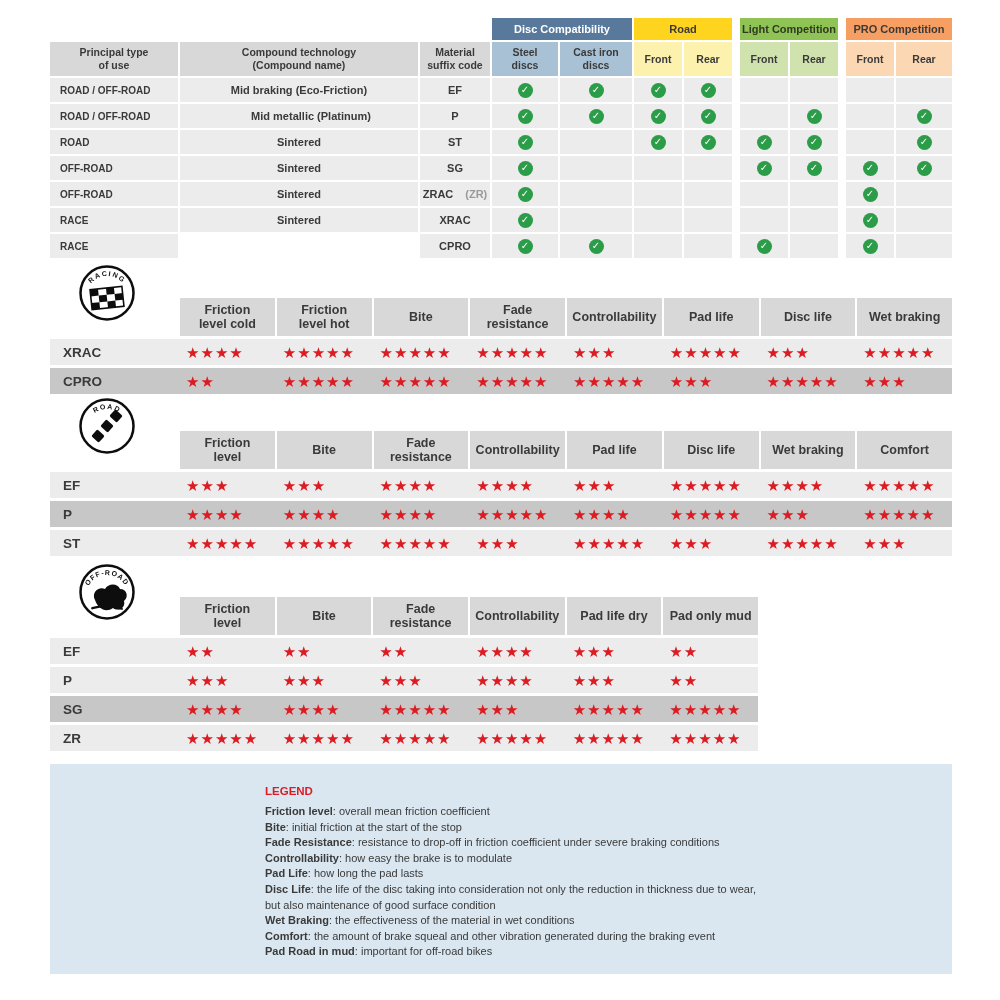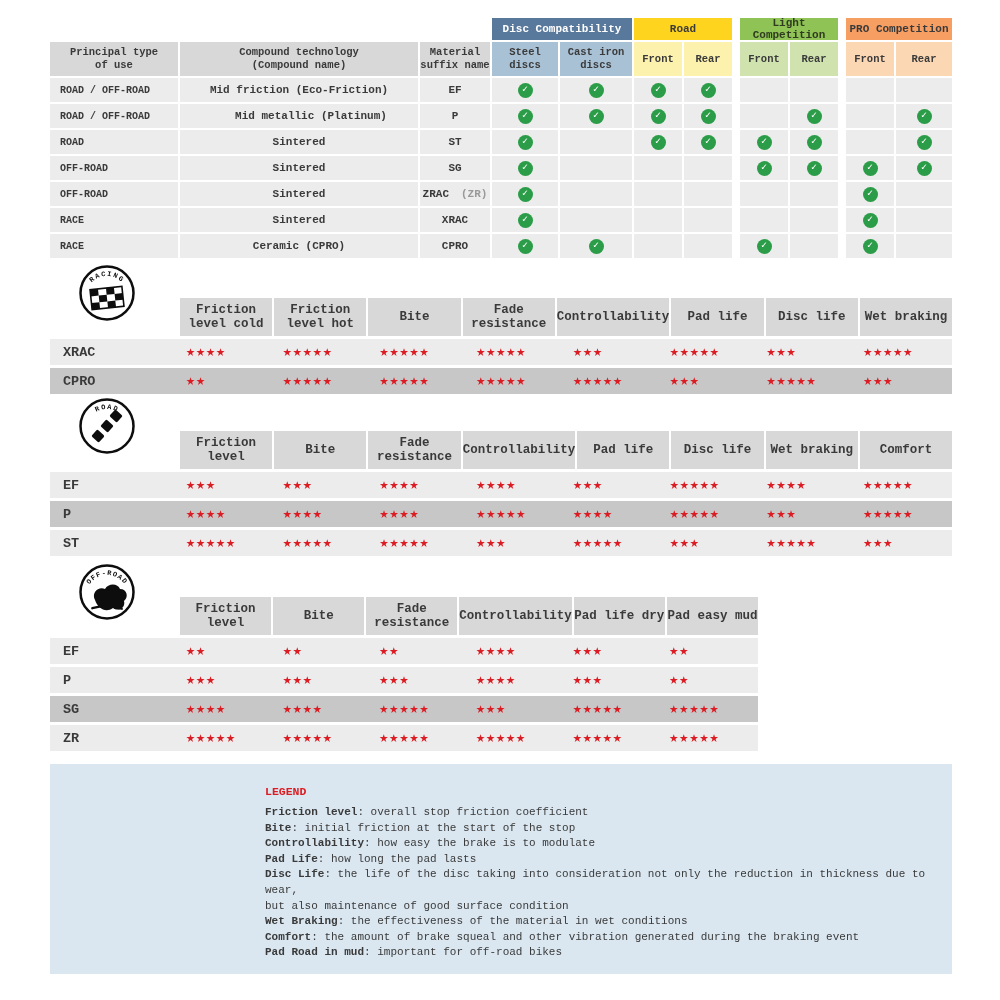--- a/index.html
+++ b/index.html
@@ -10,7 +10,7 @@
     color: #3a3a3a;
     overflow: hidden;
   }
-  .page { padding: 18px 49px 0 50px; font-family: Liberation Mono, monospace; }
+  .page { padding: 18px 49px 0 50px; }
 
   
   .compat-grid {

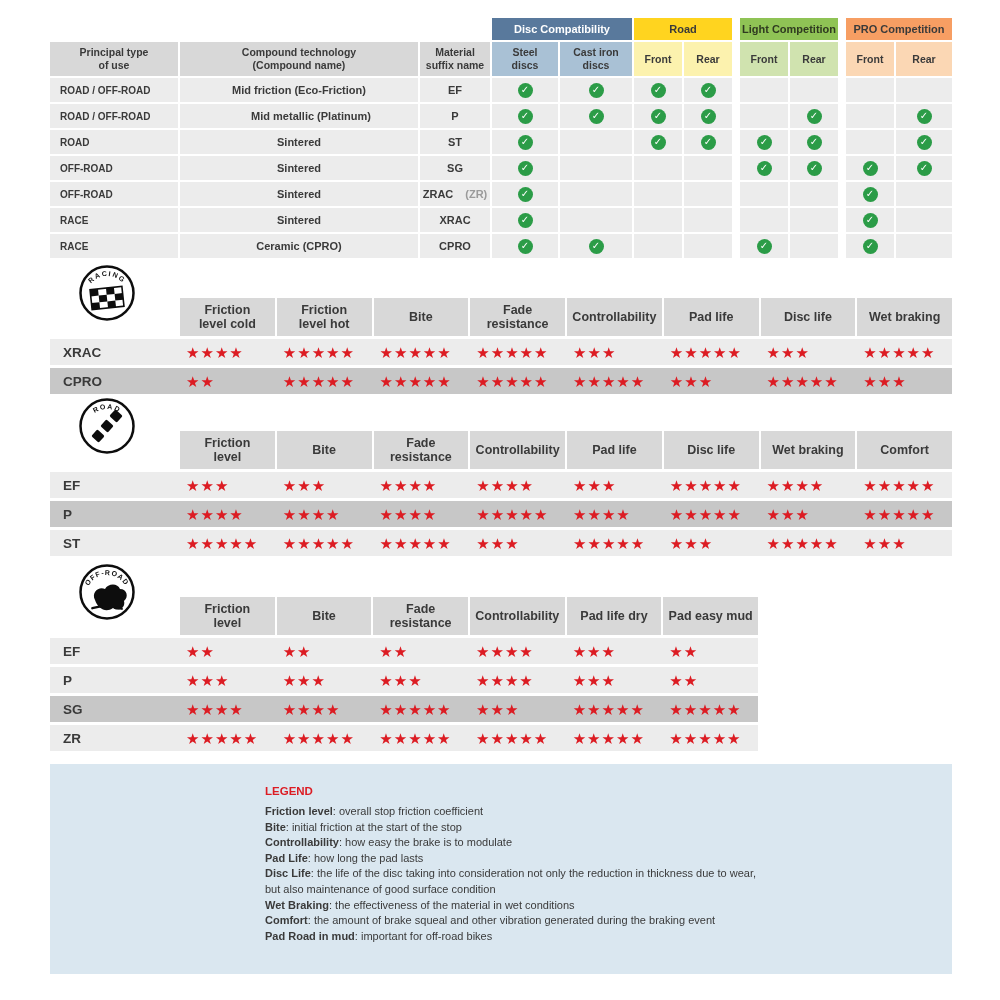--- a/index.html
+++ b/index.html
@@ -88,7 +88,7 @@
       <div class="cell sub-h gray" style="grid-area: 2 / 2;">Compound technology
 (Compound name)</div>
       <div class="cell sub-h gray" style="grid-area: 2 / 3;">Material
-suffix name</div>
+suffix code</div>
       <div class="cell body use-cell" style="grid-area: 3 / 1;">ROAD / OFF-ROAD</div>
       <div class="cell body compound-cell" style="grid-area: 3 / 2;">Mid friction (Eco-Friction)</div>
       <div class="cell body code-cell" style="grid-area: 3 / 3;">EF</div>

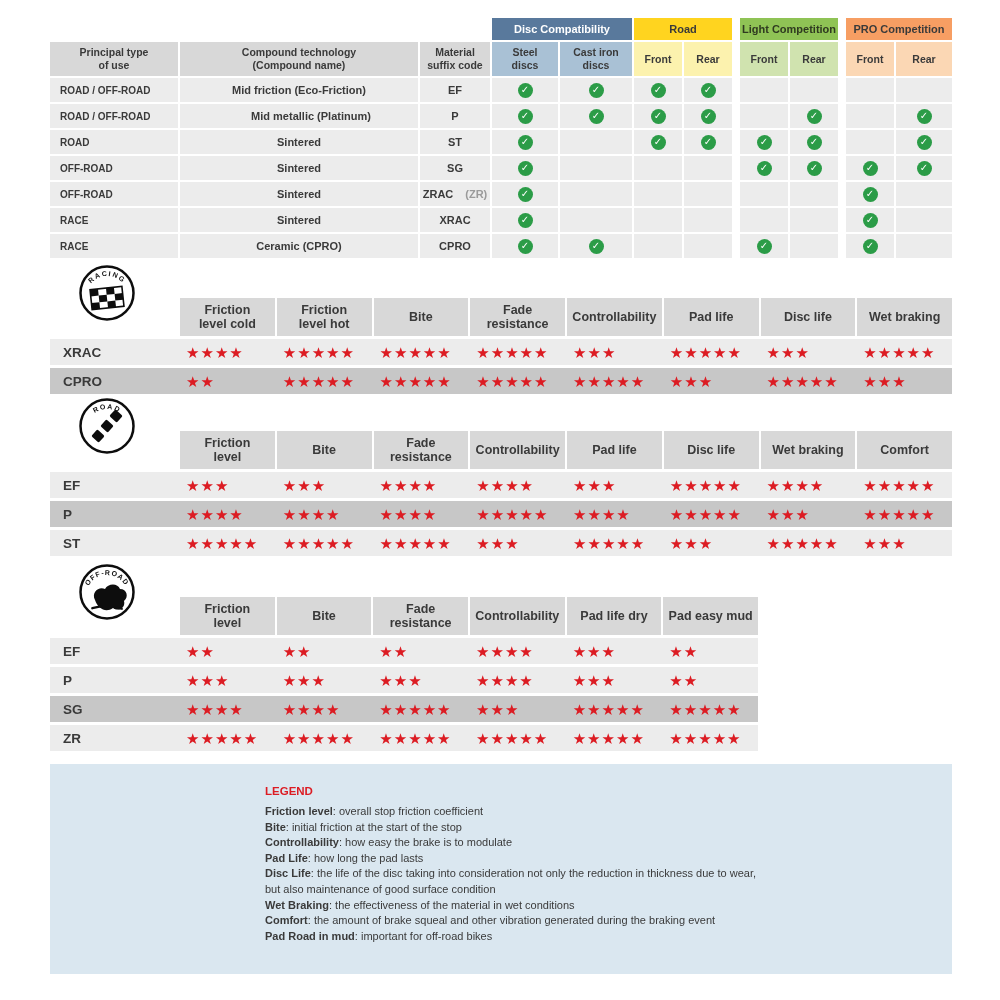--- a/index.html
+++ b/index.html
@@ -90,7 +90,7 @@
       <div class="cell sub-h gray" style="grid-area: 2 / 3;">Material
 suffix code</div>
       <div class="cell body use-cell" style="grid-area: 3 / 1;">ROAD / OFF-ROAD</div>
-      <div class="cell body compound-cell" style="grid-area: 3 / 2;">Mid friction (Eco-Friction)</div>
+      <div class="cell body compound-cell" style="grid-area: 3 / 2;">Mid braking (Eco-Friction)</div>
       <div class="cell body code-cell" style="grid-area: 3 / 3;">EF</div>
       <div class="cell body check-cell" style="grid-area: 3 / 4;">
         <span class="check" style="background: rgb(43, 156, 71);">✓</span>

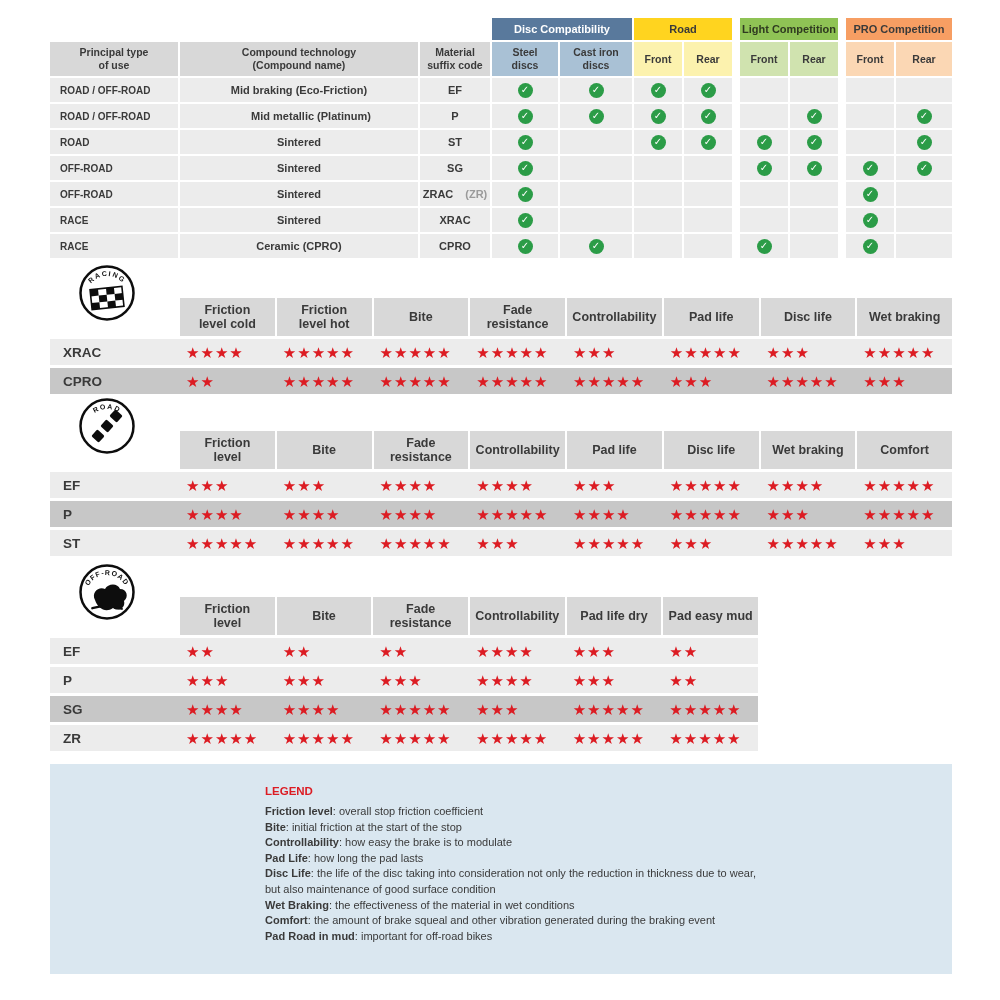--- a/index.html
+++ b/index.html
@@ -206,7 +206,6 @@
       </div>
       <div class="cell body check-cell" style="grid-area: 8 / 13;"></div>
       <div class="cell body use-cell" style="grid-area: 9 / 1;">RACE</div>
-      <div class="cell body compound-cell" style="grid-area: 9 / 2;">Ceramic (CPRO)</div>
       <div class="cell body code-cell" style="grid-area: 9 / 3;">CPRO</div>
       <div class="cell body check-cell" style="grid-area: 9 / 4;">
         <span class="check" style="background: rgb(43, 156, 71);">✓</span>

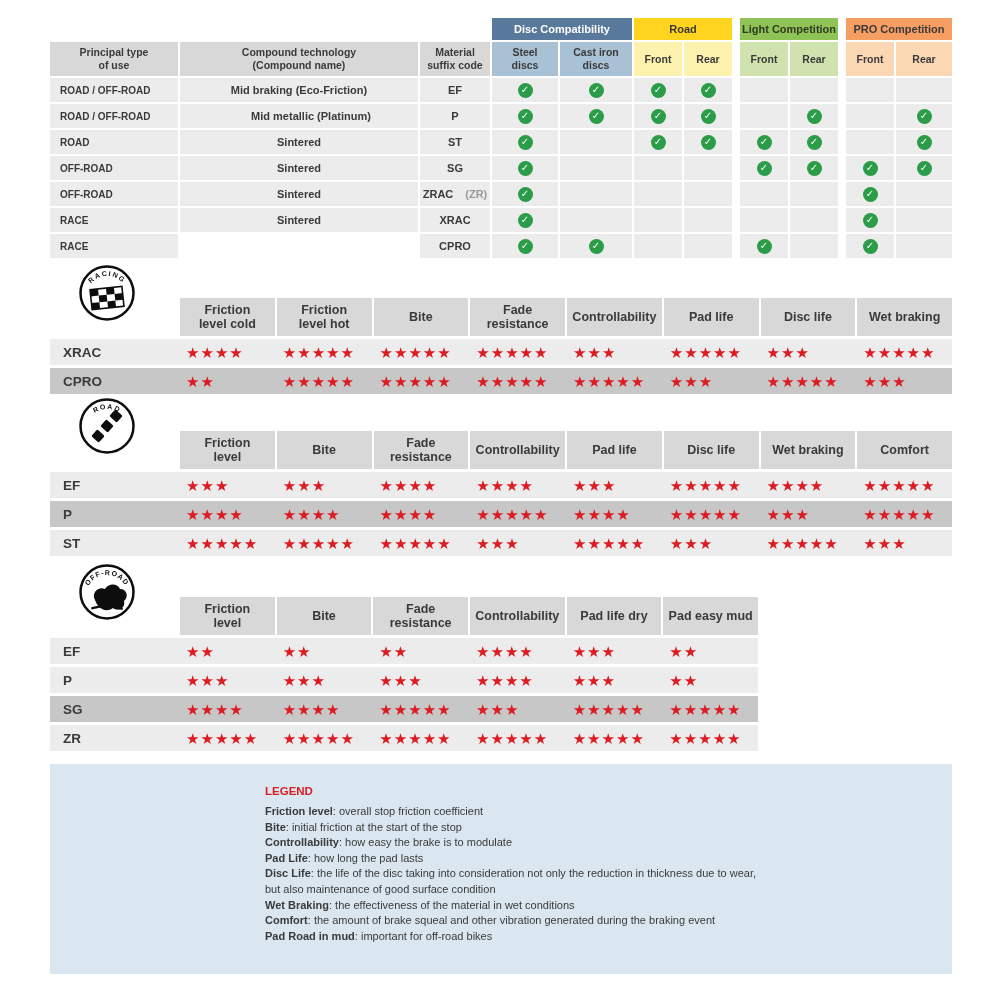--- a/index.html
+++ b/index.html
@@ -378,7 +378,7 @@
 resistance</div>
           <div class="hcell">Controllability</div>
           <div class="hcell">Pad life dry</div>
-          <div class="hcell">Pad easy mud</div>
+          <div class="hcell">Pad only mud</div>
         </div>
         <div class="star-row" style="background: rgb(236, 236, 236);">
           <div class="row-label">EF</div>

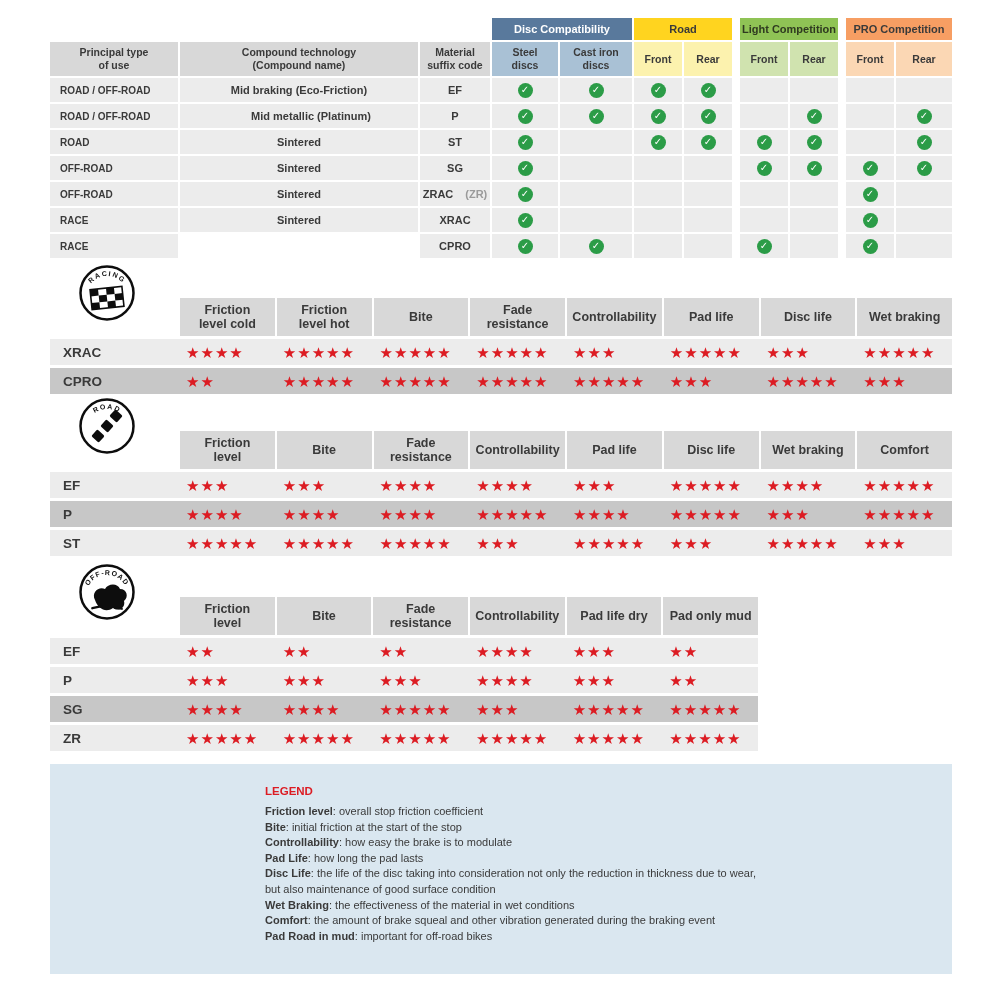--- a/index.html
+++ b/index.html
@@ -422,7 +422,7 @@
   <div class="legend" style="background: rgb(218, 231, 240);">
     <div class="legend-title" style="color: rgb(220, 28, 35);">LEGEND</div>
     <div>
-        <div class="legend-line"><b>Friction level</b><span>: overall stop friction coefficient</span></div>
+        <div class="legend-line"><b>Friction level</b><span>: overall mean friction coefficient</span></div>
         <div class="legend-line"><b>Bite</b><span>: initial friction at the start of the stop</span></div>
         <div class="legend-line"><b>Controllability</b><span>: how easy the brake is to modulate</span></div>
         <div class="legend-line"><b>Pad Life</b><span>: how long the pad lasts</span></div>

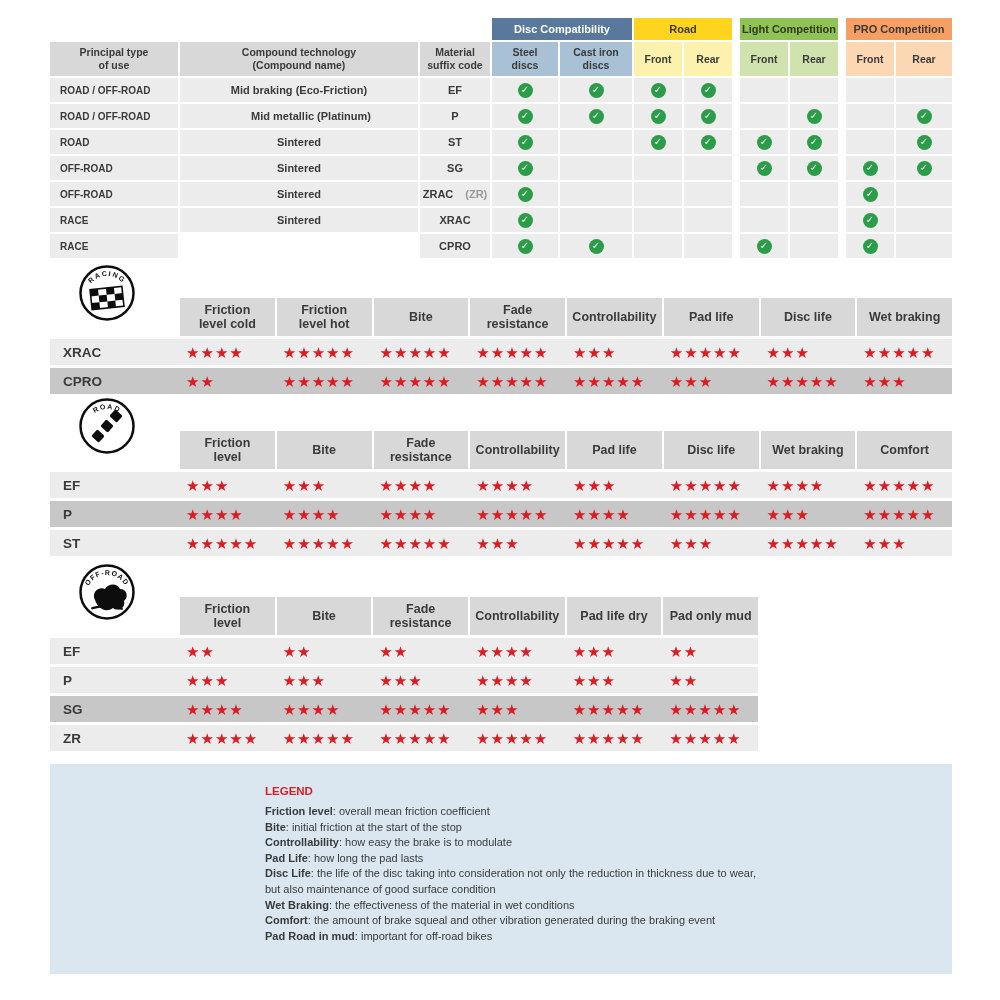--- a/index.html
+++ b/index.html
@@ -424,6 +424,7 @@
     <div>
         <div class="legend-line"><b>Friction level</b><span>: overall mean friction coefficient</span></div>
         <div class="legend-line"><b>Bite</b><span>: initial friction at the start of the stop</span></div>
+        <div class="legend-line"><b>Fade Resistance</b><span>: resistance to drop-off in friction coefficient under severe braking conditions</span></div>
         <div class="legend-line"><b>Controllability</b><span>: how easy the brake is to modulate</span></div>
         <div class="legend-line"><b>Pad Life</b><span>: how long the pad lasts</span></div>
         <div class="legend-line"><b>Disc Life</b><span>: the life of the disc taking into consideration not only the reduction in thickness due to wear,</span></div>

